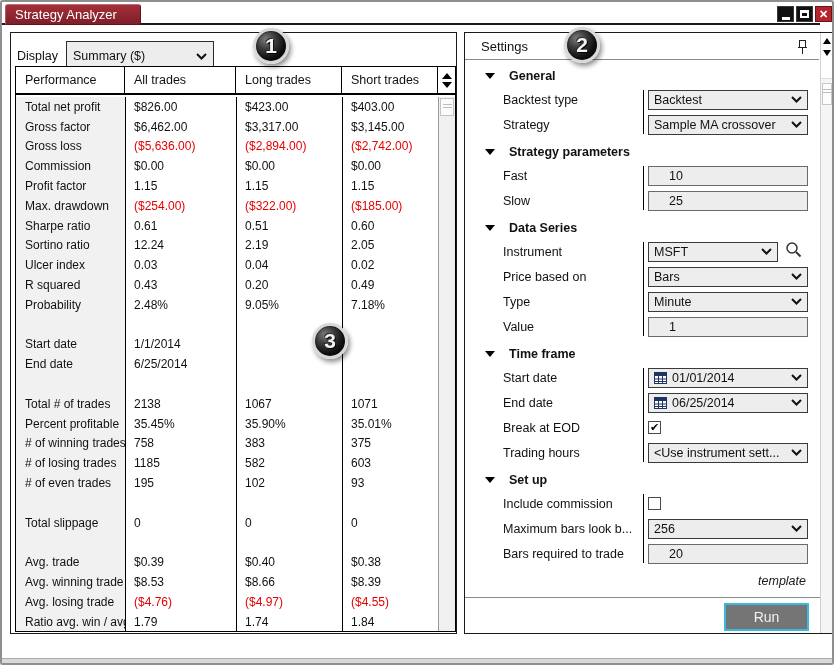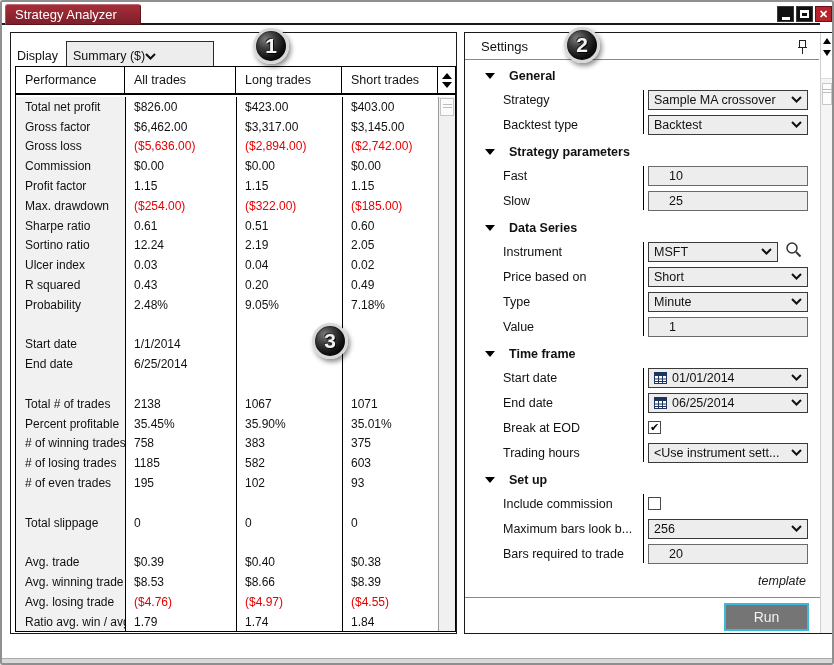--- a/index.html
+++ b/index.html
@@ -30,7 +30,7 @@
   .display-label { font-size:12.5px; color:#111; margin-right:8px; }
   .display-select { width:148px; height:30px; background:#ededed; border:1px solid #2c2c2c;
                     display:flex; align-items:center; font-size:12.5px; color:#111;
-                    padding:9px 6px; }
+                    padding:9px 6px; justify-content:space-between; }
 
   .perf-table { position:absolute; left:4px; top:33px; width:441px; height:566px;
                 border:1px solid #000; background:#fff; }

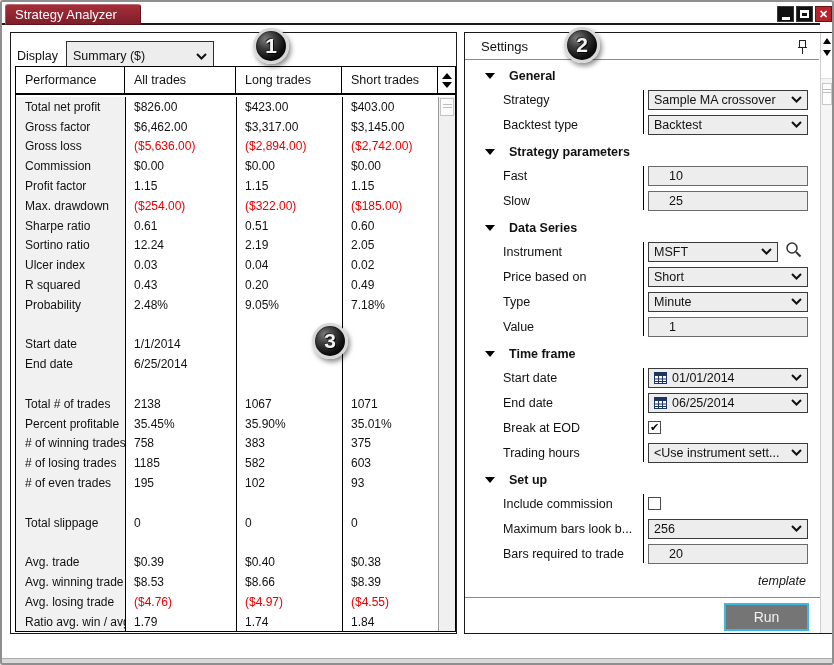--- a/index.html
+++ b/index.html
@@ -371,21 +371,21 @@
         </div>
         <div class="section-rows">
           <div class="srow">
+            <span class="srow-label">Backtest type</span>
+            <div class="ctl dropdown">
+              <span class="dd-text">
+                <span>Backtest</span>
+              </span>
+              <svg width="11" height="7">
+                <polyline points="1,1 5.5,5.5 10,1" fill="none" stroke="#111" stroke-width="2"></polyline>
+              </svg>
+            </div>
+          </div>
+          <div class="srow">
             <span class="srow-label">Strategy</span>
             <div class="ctl dropdown">
               <span class="dd-text">
                 <span>Sample MA crossover</span>
-              </span>
-              <svg width="11" height="7">
-                <polyline points="1,1 5.5,5.5 10,1" fill="none" stroke="#111" stroke-width="2"></polyline>
-              </svg>
-            </div>
-          </div>
-          <div class="srow">
-            <span class="srow-label">Backtest type</span>
-            <div class="ctl dropdown">
-              <span class="dd-text">
-                <span>Backtest</span>
               </span>
               <svg width="11" height="7">
                 <polyline points="1,1 5.5,5.5 10,1" fill="none" stroke="#111" stroke-width="2"></polyline>

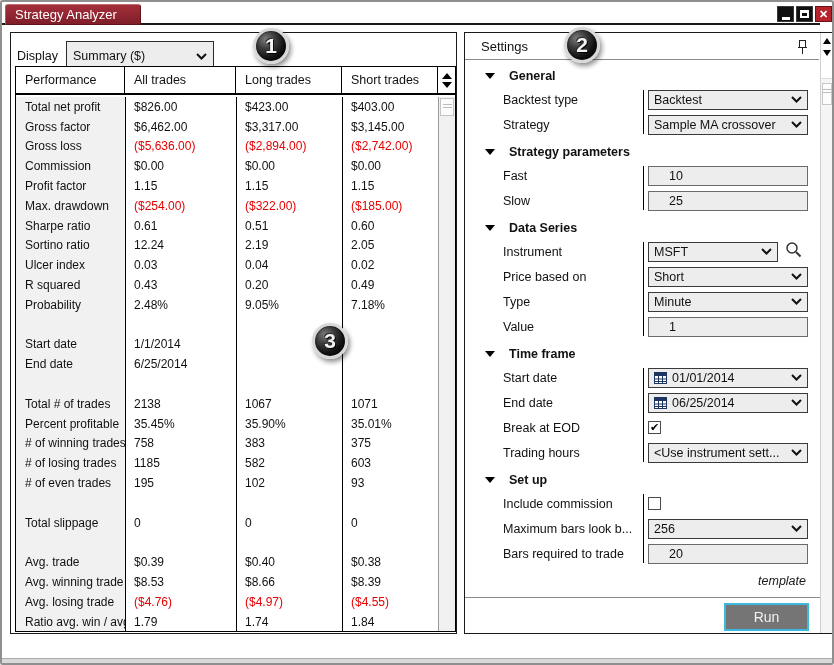--- a/index.html
+++ b/index.html
@@ -431,7 +431,7 @@
             <span class="srow-label">Price based on</span>
             <div class="ctl dropdown">
               <span class="dd-text">
-                <span>Short</span>
+                <span>Bars</span>
               </span>
               <svg width="11" height="7">
                 <polyline points="1,1 5.5,5.5 10,1" fill="none" stroke="#111" stroke-width="2"></polyline>

